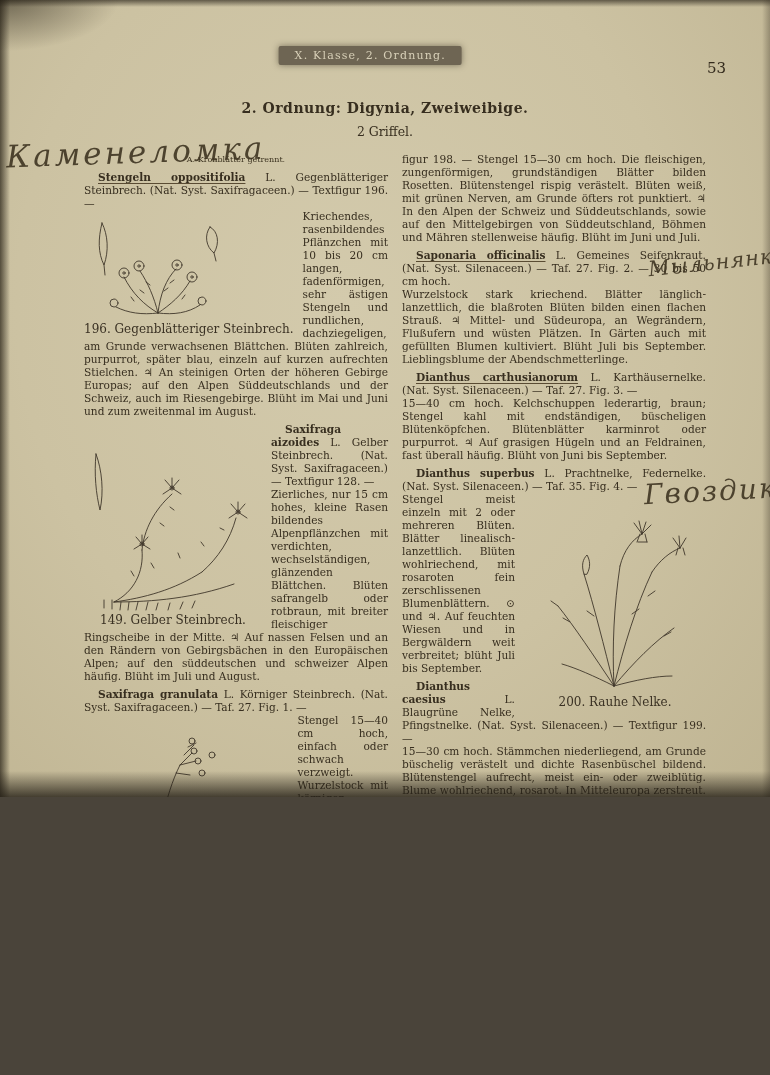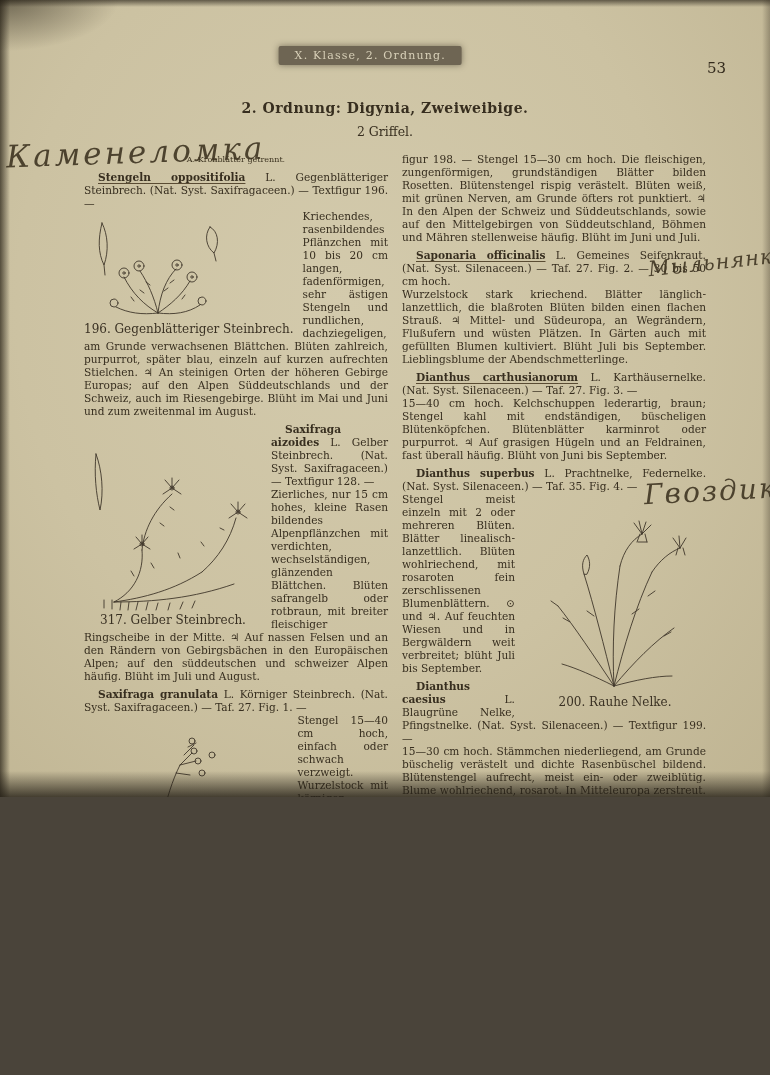--- a/index.html
+++ b/index.html
@@ -144,7 +144,7 @@
               <path d="M20,182 l0,-8 M28,183 l0,-9 M36,184 l1,-8 M44,184 l1,-8 M52,184 l2,-8 M62,184 l2,-8 M72,184 l2,-7 M84,184 l2,-7 M96,183 l3,-7 M108,182 l3,-7"></path>
             </g>
           </svg>
-          <figcaption>317. Gelber Steinbrech.</figcaption>
+          <figcaption>149. Gelber Steinbrech.</figcaption>
         </figure>
         <p class="lead"><span class="sp">Saxifraga aizoides</span><span> L. Gelber Steinbrech. (Nat. Syst. Saxifragaceen.) — Textfigur 128. —</span></p>
         <p class="bodytext">Zierliches, nur 15 cm hohes, kleine Rasen bildendes Alpenpflänzchen mit verdichten, wechselständigen, glänzenden Blättchen. Blüten safrangelb oder rotbraun, mit breiter fleischiger Ringscheibe in der Mitte. ♃ Auf nassen Felsen und an den Rändern von Gebirgsbächen in den Europäischen Alpen; auf den süddeutschen und schweizer Alpen häufig. Blüht im Juli und August.</p>

